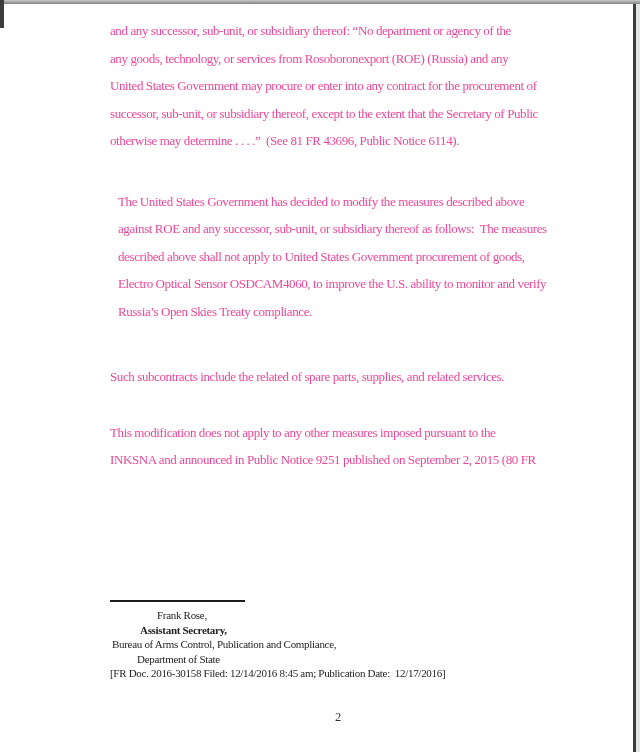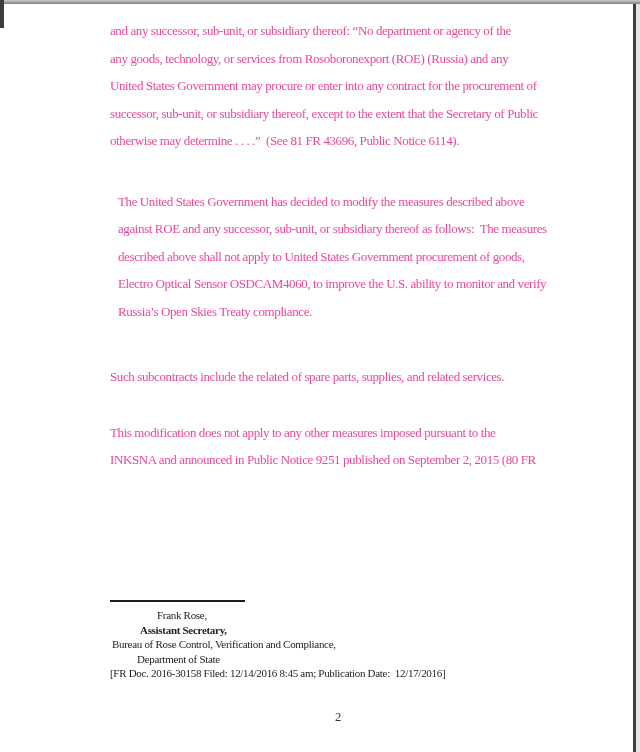--- a/index.html
+++ b/index.html
@@ -125,7 +125,7 @@
       <div>
           <div class="sig-line sig-line-0">Frank Rose,</div>
           <div class="sig-line sig-line-1">Assistant Secretary,</div>
-          <div class="sig-line sig-line-2">Bureau of Rose Control, Verification and Compliance,</div>
+          <div class="sig-line sig-line-2">Bureau of Arms Control, Publication and Compliance,</div>
           <div class="sig-line sig-line-3">Department of State</div>
           <div class="sig-line sig-line-4">[FR Doc. 2016-30158 Filed: 12/14/2016 8:45 am; Publication Date:  12/17/2016]</div>
         </div>

